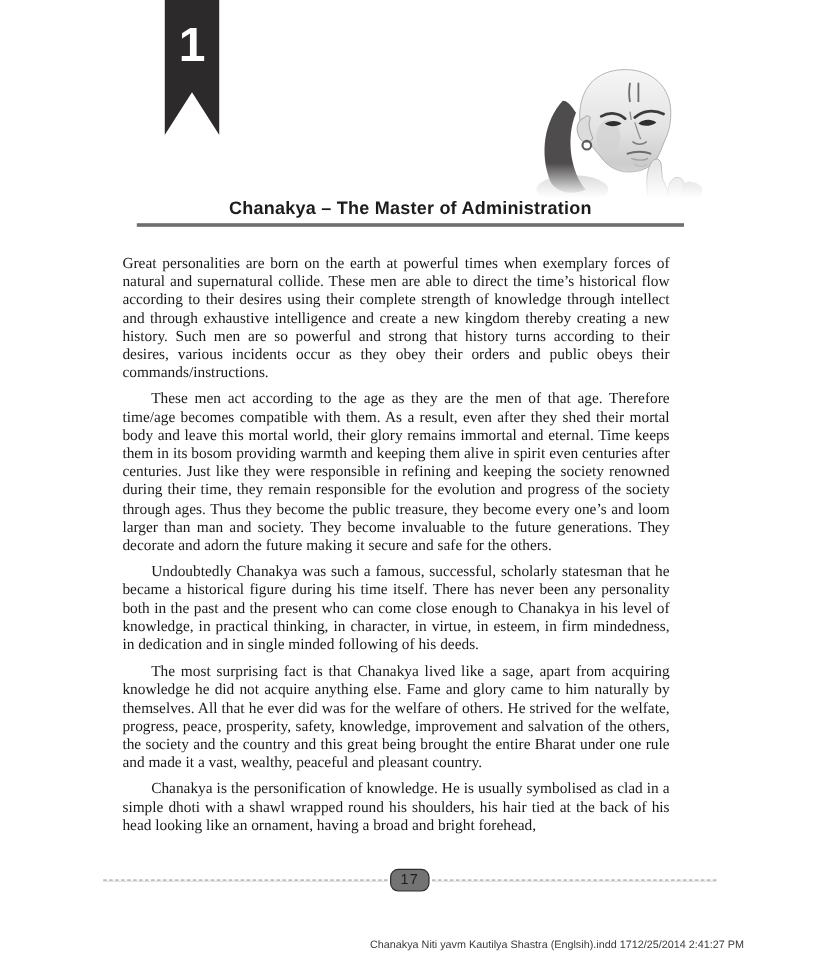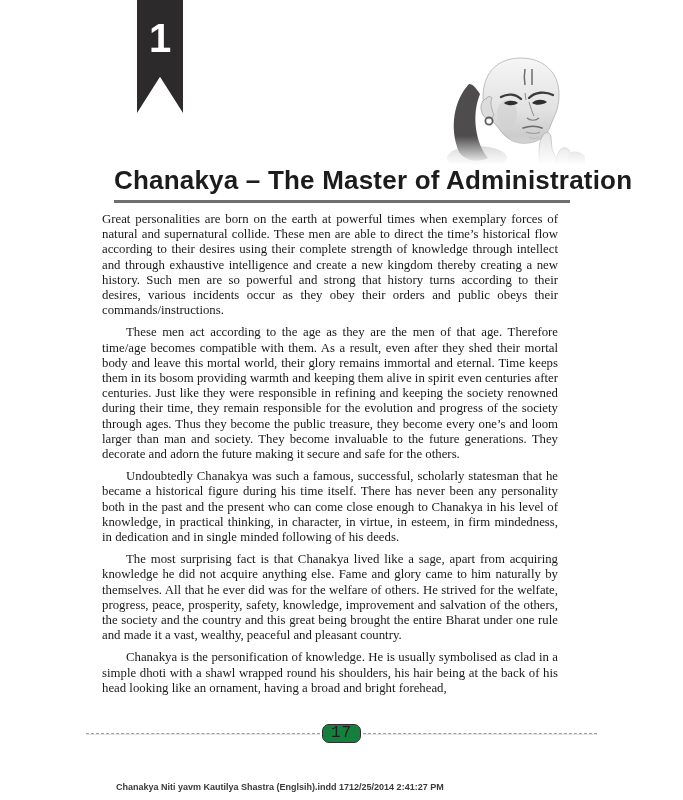--- a/index.html
+++ b/index.html
@@ -26,7 +26,7 @@
   .title-block { position: absolute; left: 114px; top: 165px; width: 456px; text-align: center; }
   .title-block h1 {
     font-family: "Liberation Sans", sans-serif; font-weight: bold;
-    font-size: 26px; color: #1c1c1c; letter-spacing: 0.2px; white-space: nowrap;
+    font-size: 15px; color: #1c1c1c; letter-spacing: 0.2px; white-space: nowrap;
   }
   .title-rule { height: 3px; background: var(--title_rule, #6e6e6e); margin-top: 4px; }
 

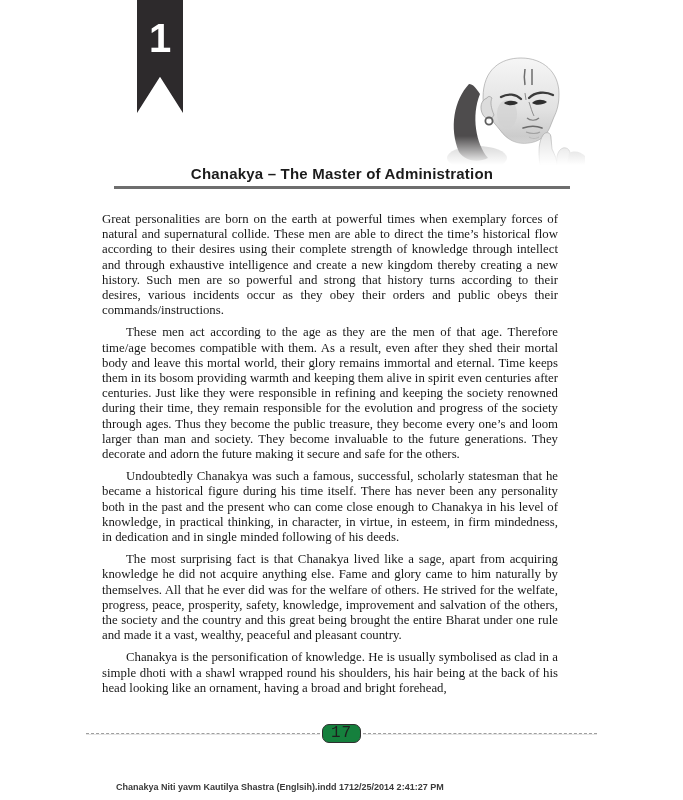--- a/index.html
+++ b/index.html
@@ -126,7 +126,7 @@
   <p class="indent">These men act according to the age as they are the men of that age. Therefore time/age becomes compatible with them. As a result, even after they shed their mortal body and leave this mortal world, their glory remains immortal and eternal. Time keeps them in its bosom providing warmth and keeping them alive in spirit even centuries after centuries. Just like they were responsible in refining and keeping the society renowned during their time, they remain responsible for the evolution and progress of the society through ages. Thus they become the public treasure, they become every one’s and loom larger than man and society. They become invaluable to the future generations. They decorate and adorn the future making it secure and safe for the others.</p>
   <p class="indent">Undoubtedly Chanakya was such a famous, successful, scholarly statesman that he became a historical figure during his time itself. There has never been any personality both in the past and the present who can come close enough to Chanakya in his level of knowledge, in practical thinking, in character, in virtue, in esteem, in firm mindedness, in dedication and in single minded following of his deeds.</p>
   <p class="indent">The most surprising fact is that Chanakya lived like a sage, apart from acquiring knowledge he did not acquire anything else. Fame and glory came to him naturally by themselves. All that he ever did was for the welfare of others. He strived for the welfate, progress, peace, prosperity, safety, knowledge, improvement and salvation of the others, the society and the country and this great being brought the entire Bharat under one rule and made it a vast, wealthy, peaceful and pleasant country.</p>
-  <p class="indent">Chanakya is the personification of knowledge. He is usually symbolised as clad in a simple dhoti with a shawl wrapped round his shoulders, his hair being at the back of his head looking like an ornament, having a broad and bright forehead,</p>
+  <p class="indent">Chanakya is the personification of knowledge. He is usually symbolised as clad in a simple dhoti with a shawl wrapped round his shoulders, his hair tied at the back of his head looking like an ornament, having a broad and bright forehead,</p>
 </div>
 
 <div class="pagenum-row">

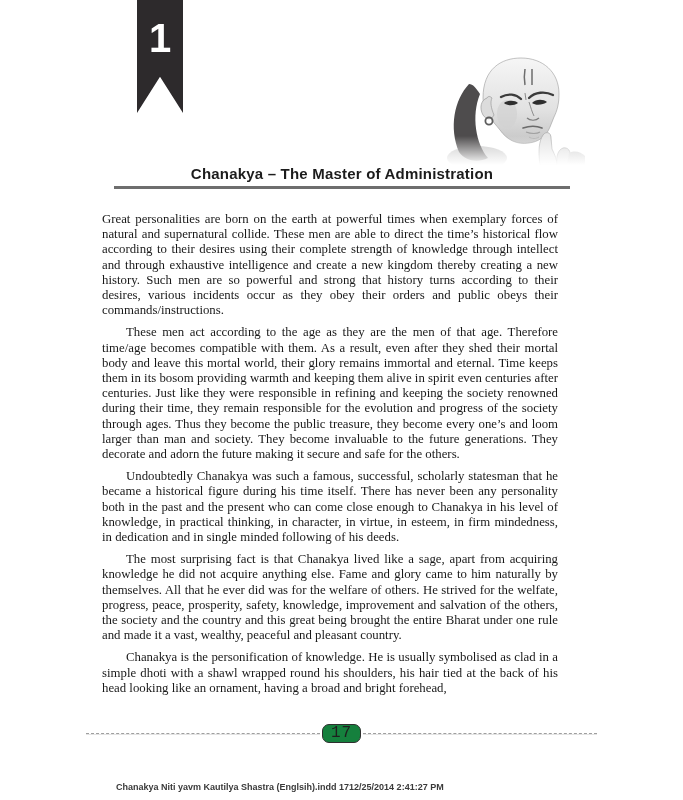--- a/index.html
+++ b/index.html
@@ -48,8 +48,8 @@
   .pagenum-box {
     margin: 0 2px; padding: 1px 8px 2px 8px;
     border: 1.6px solid #2f2f2f; border-radius: 7px;
-    font-family: Liberation Mono, monospace; font-size: 16px; color: #1e1e1e;
-    letter-spacing: 1px; background: #15803d; line-height: 14px;
+    font-family: Liberation Sans, sans-serif; font-size: 12px; color: #1e1e1e;
+    letter-spacing: 1px; background: #737373; line-height: 14px;
   }
 
   

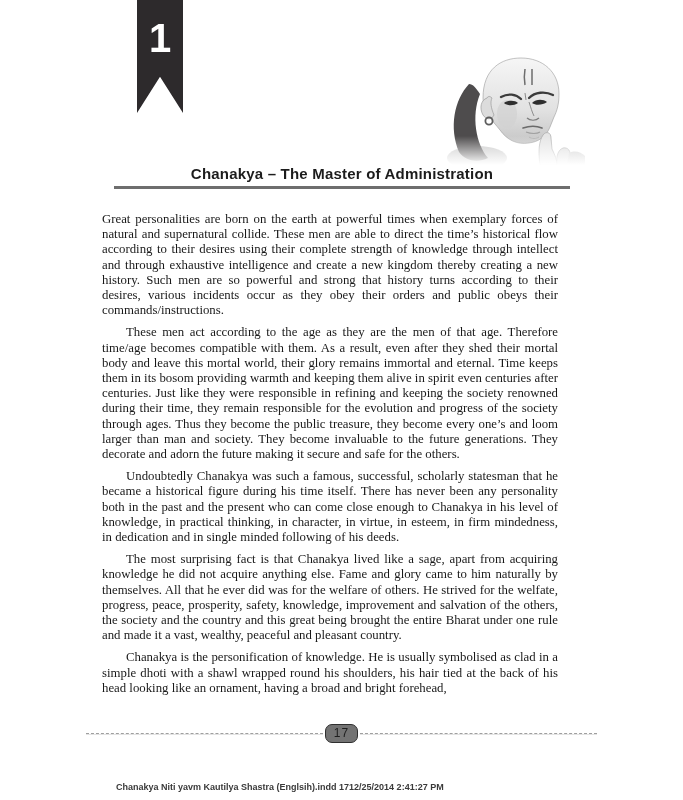--- a/index.html
+++ b/index.html
@@ -54,9 +54,9 @@
 
   
   .print-footer {
-    position: absolute; left: 116px; top: 782px; width: 523px;
-    display: flex; justify-content: flex-start;
-    font-family: "Liberation Sans", sans-serif; font-size: 9px; color: #3a3a3a; font-weight: bold;
+    position: absolute; left: 97px; top: 782px; width: 523px;
+    display: flex; justify-content: flex-end;
+    font-family: "Liberation Sans", sans-serif; font-size: 9px; color: #3a3a3a;
   }
 </style>
 </head>

